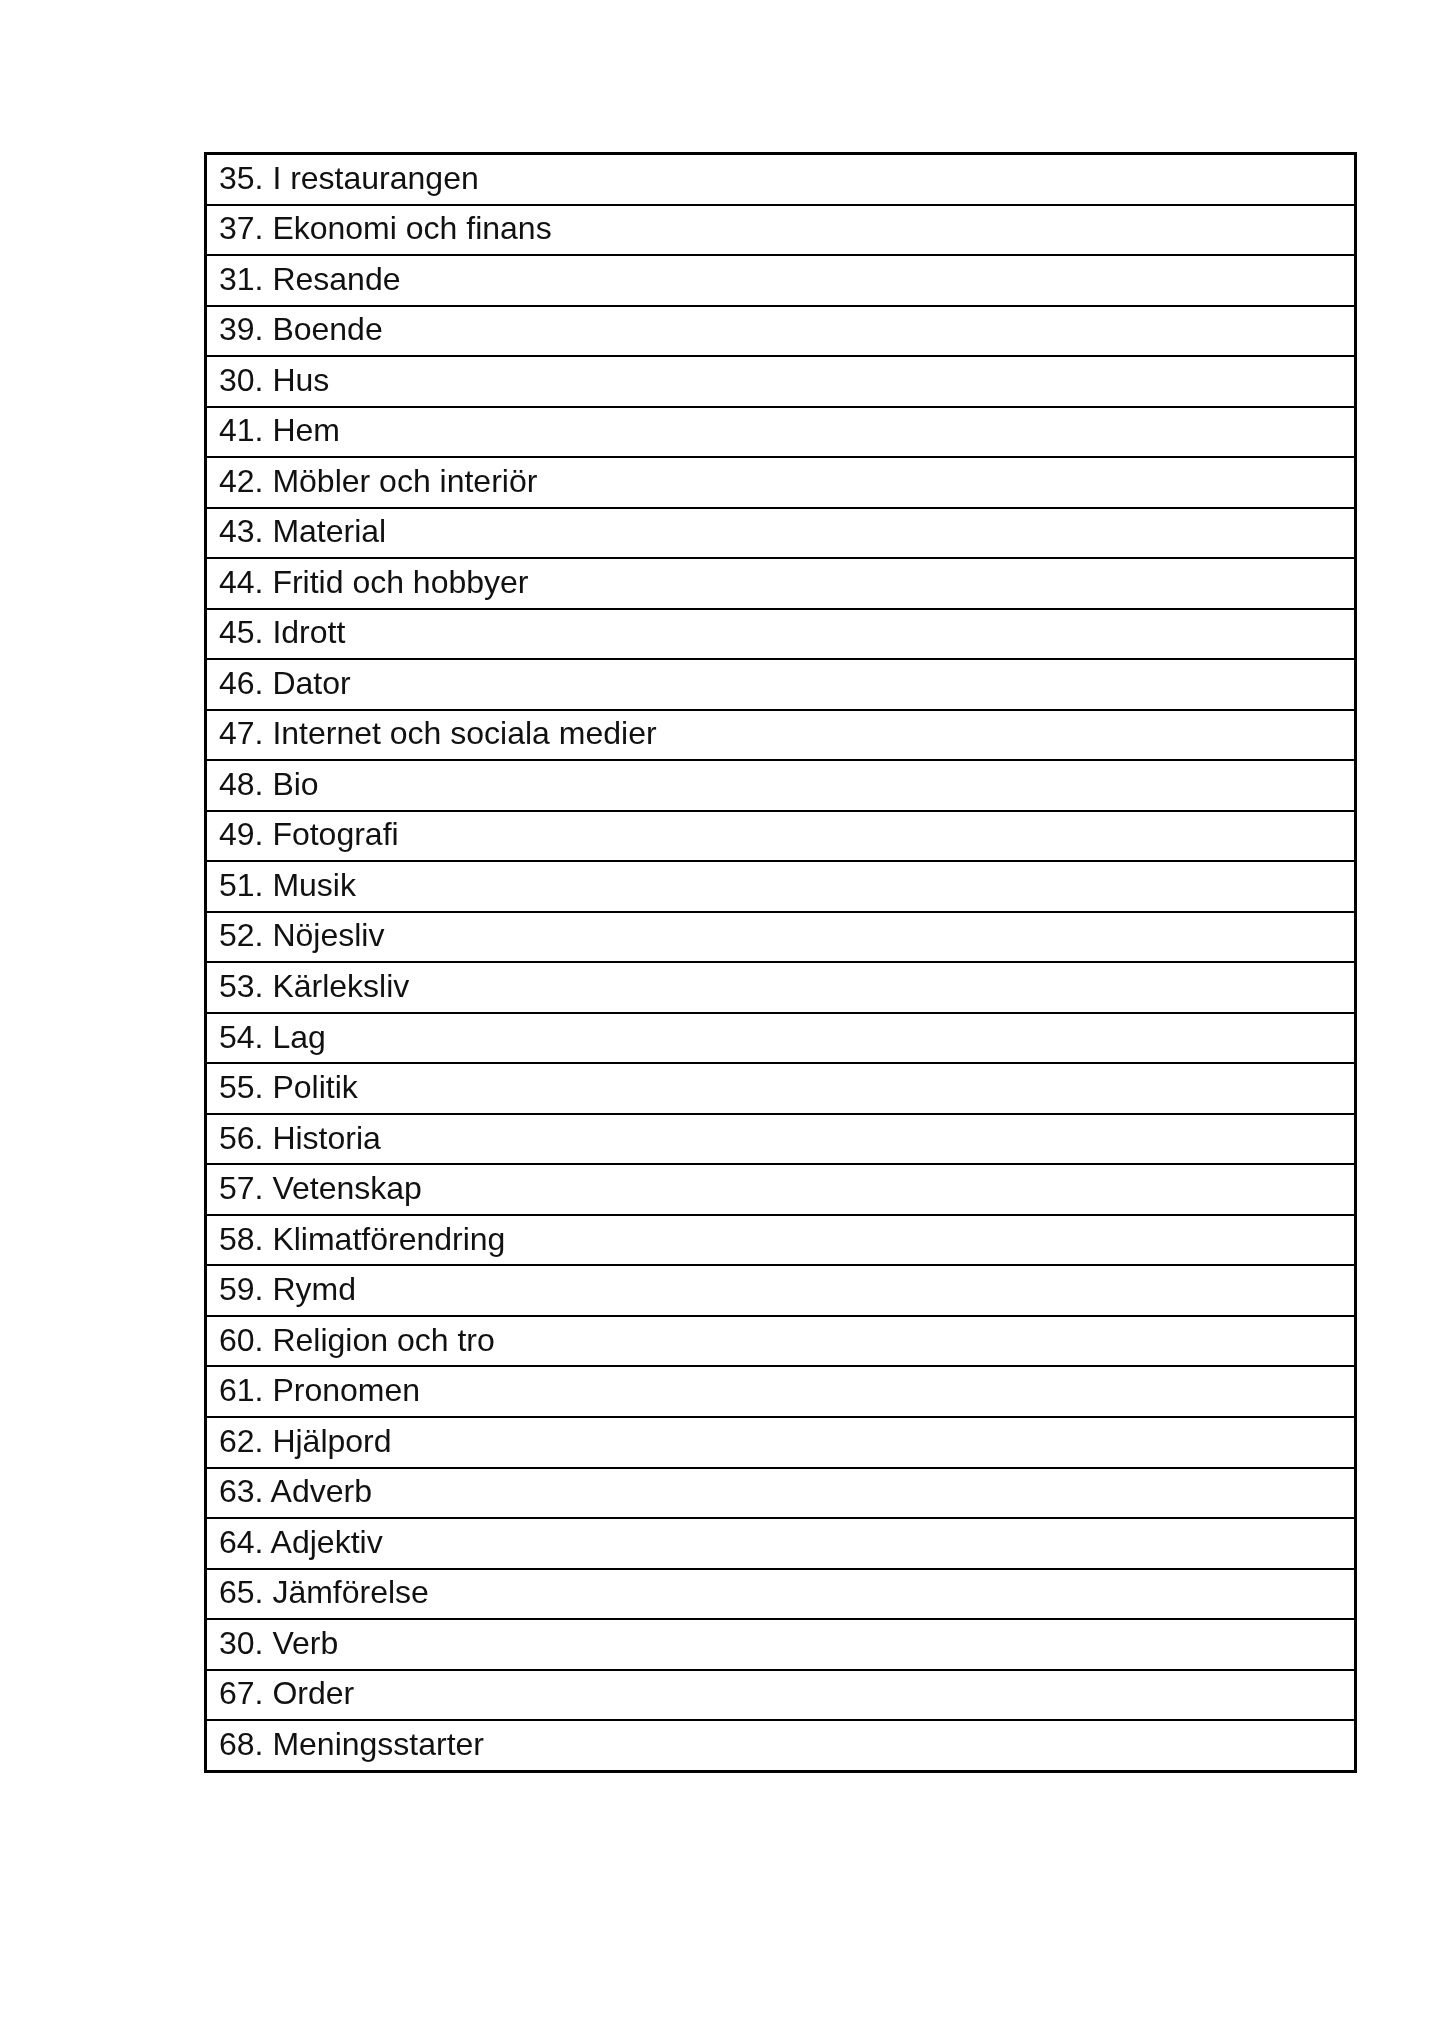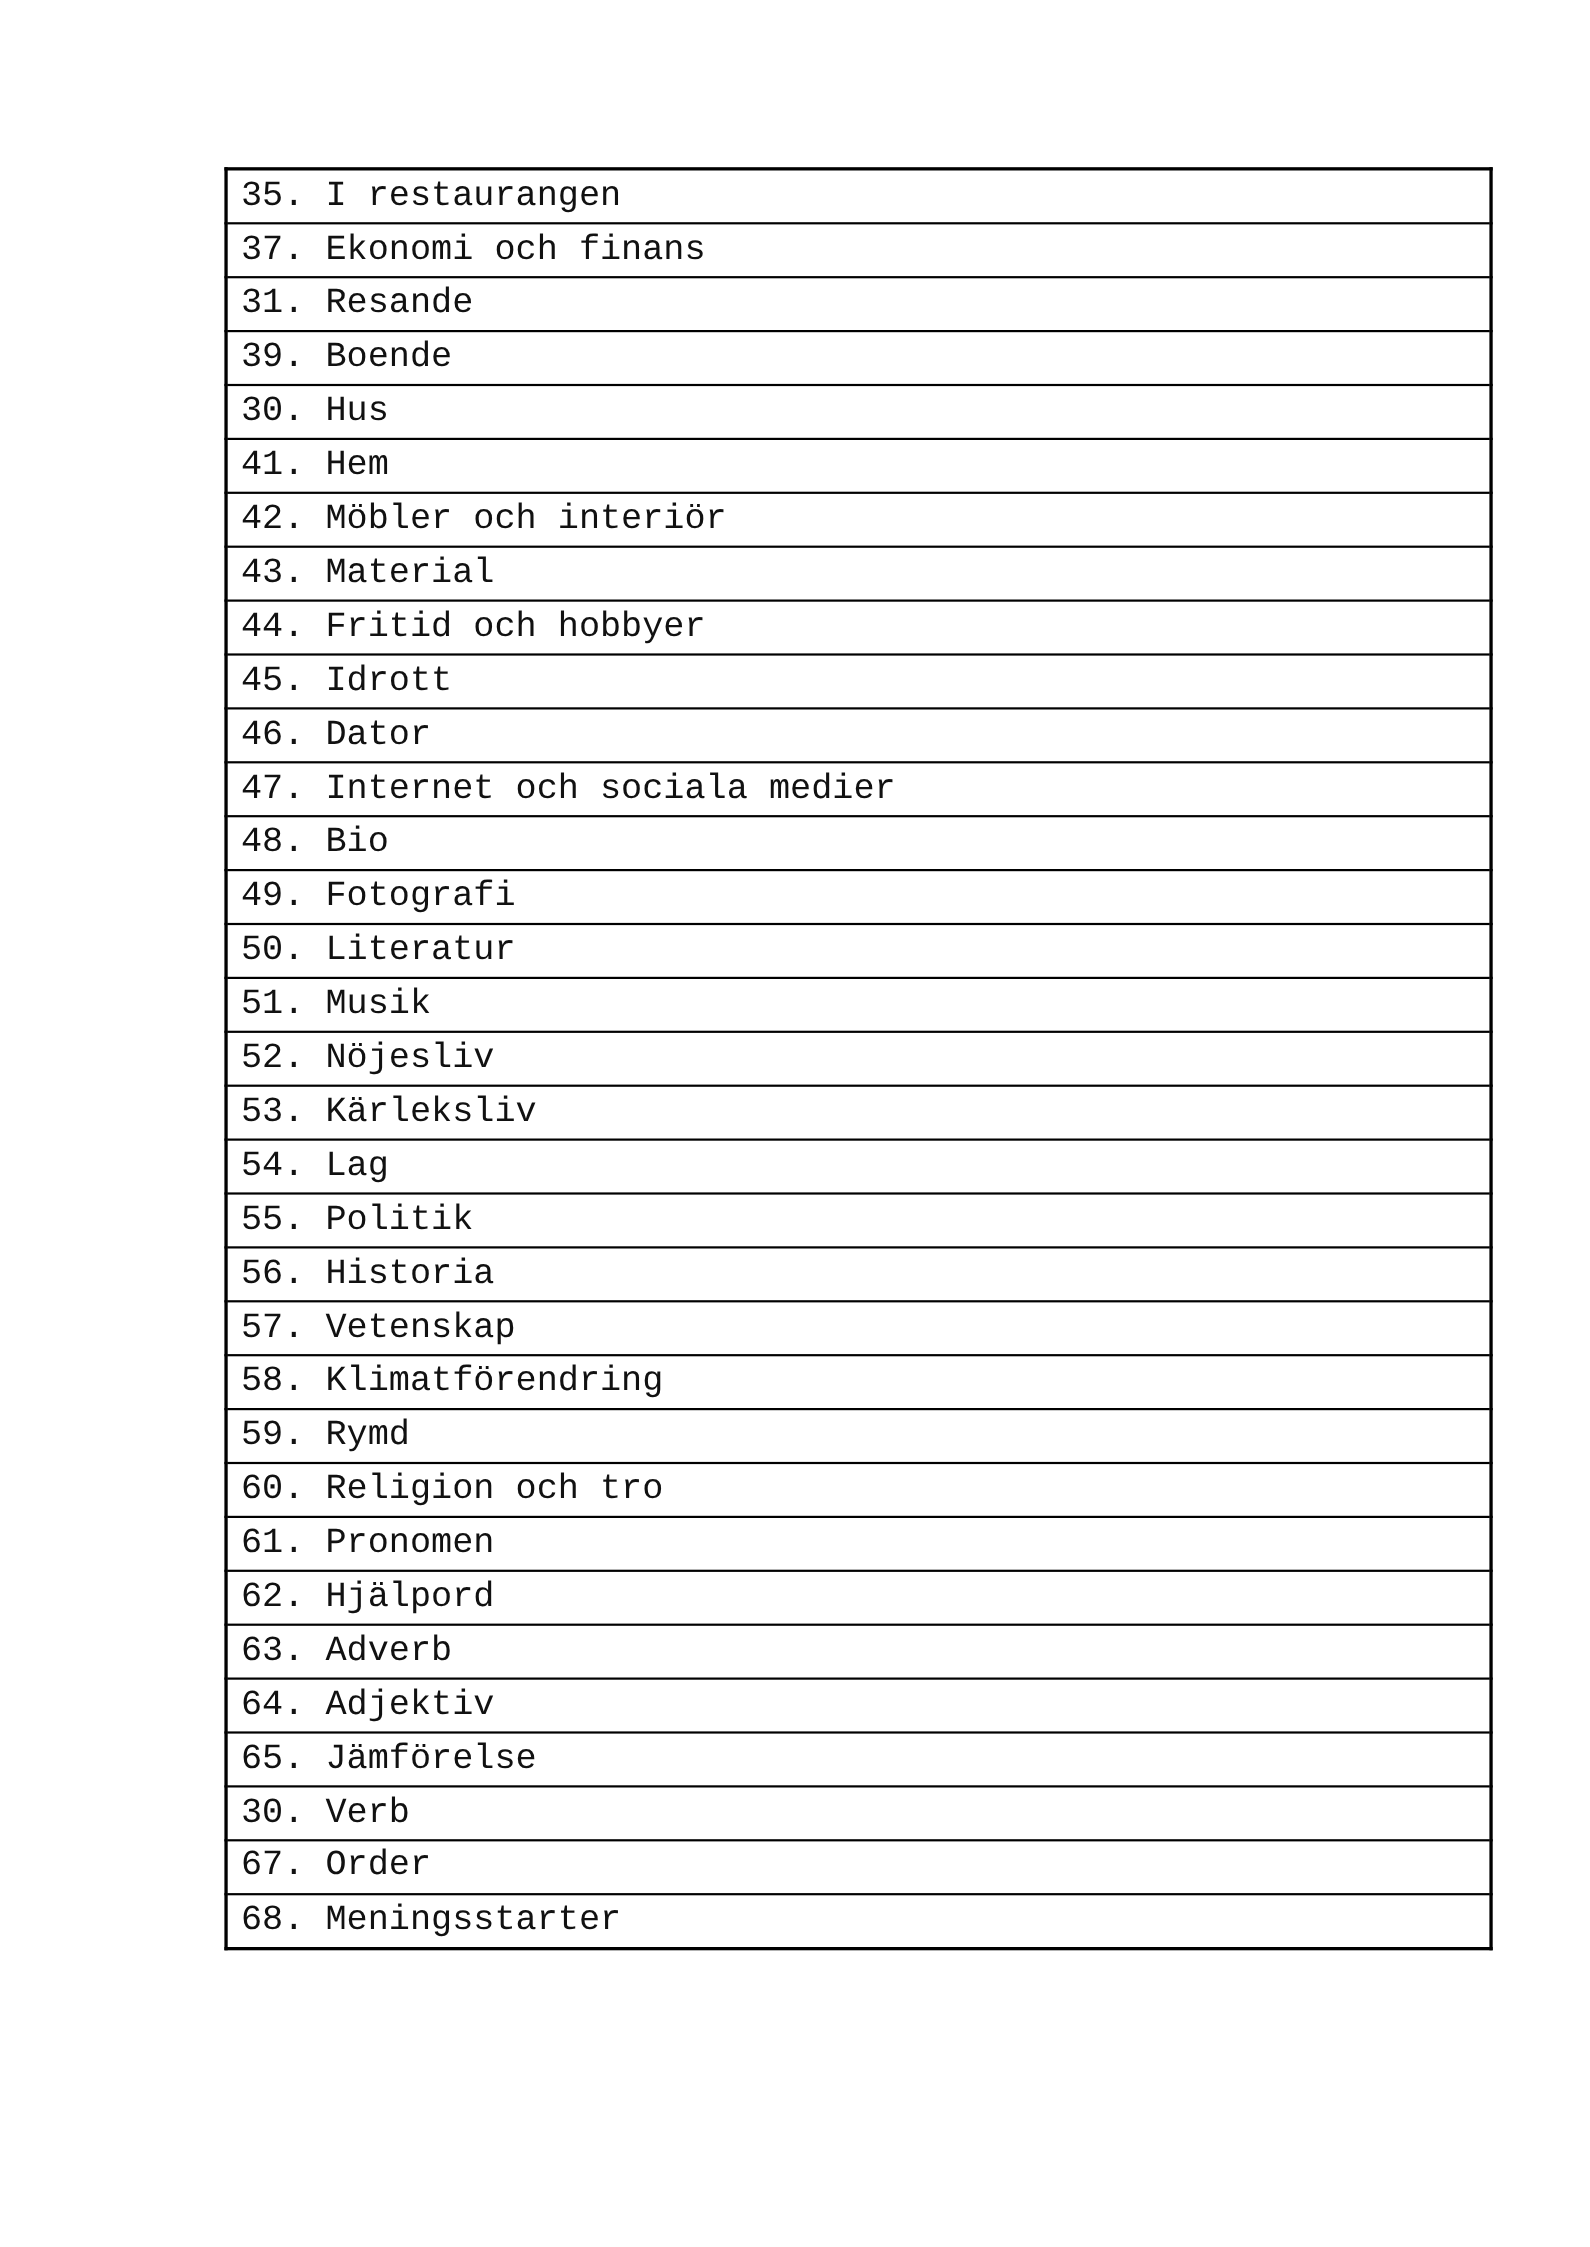--- a/index.html
+++ b/index.html
@@ -26,7 +26,7 @@
   }
   table.toc td {
     border: 2px solid var(--border-color, #000000);
-    font-family: Liberation Mono, monospace;
+    font-family: Liberation Sans, sans-serif;
     font-size: 32px;
     line-height: 1.1;
     color: var(--text-color, #111111);

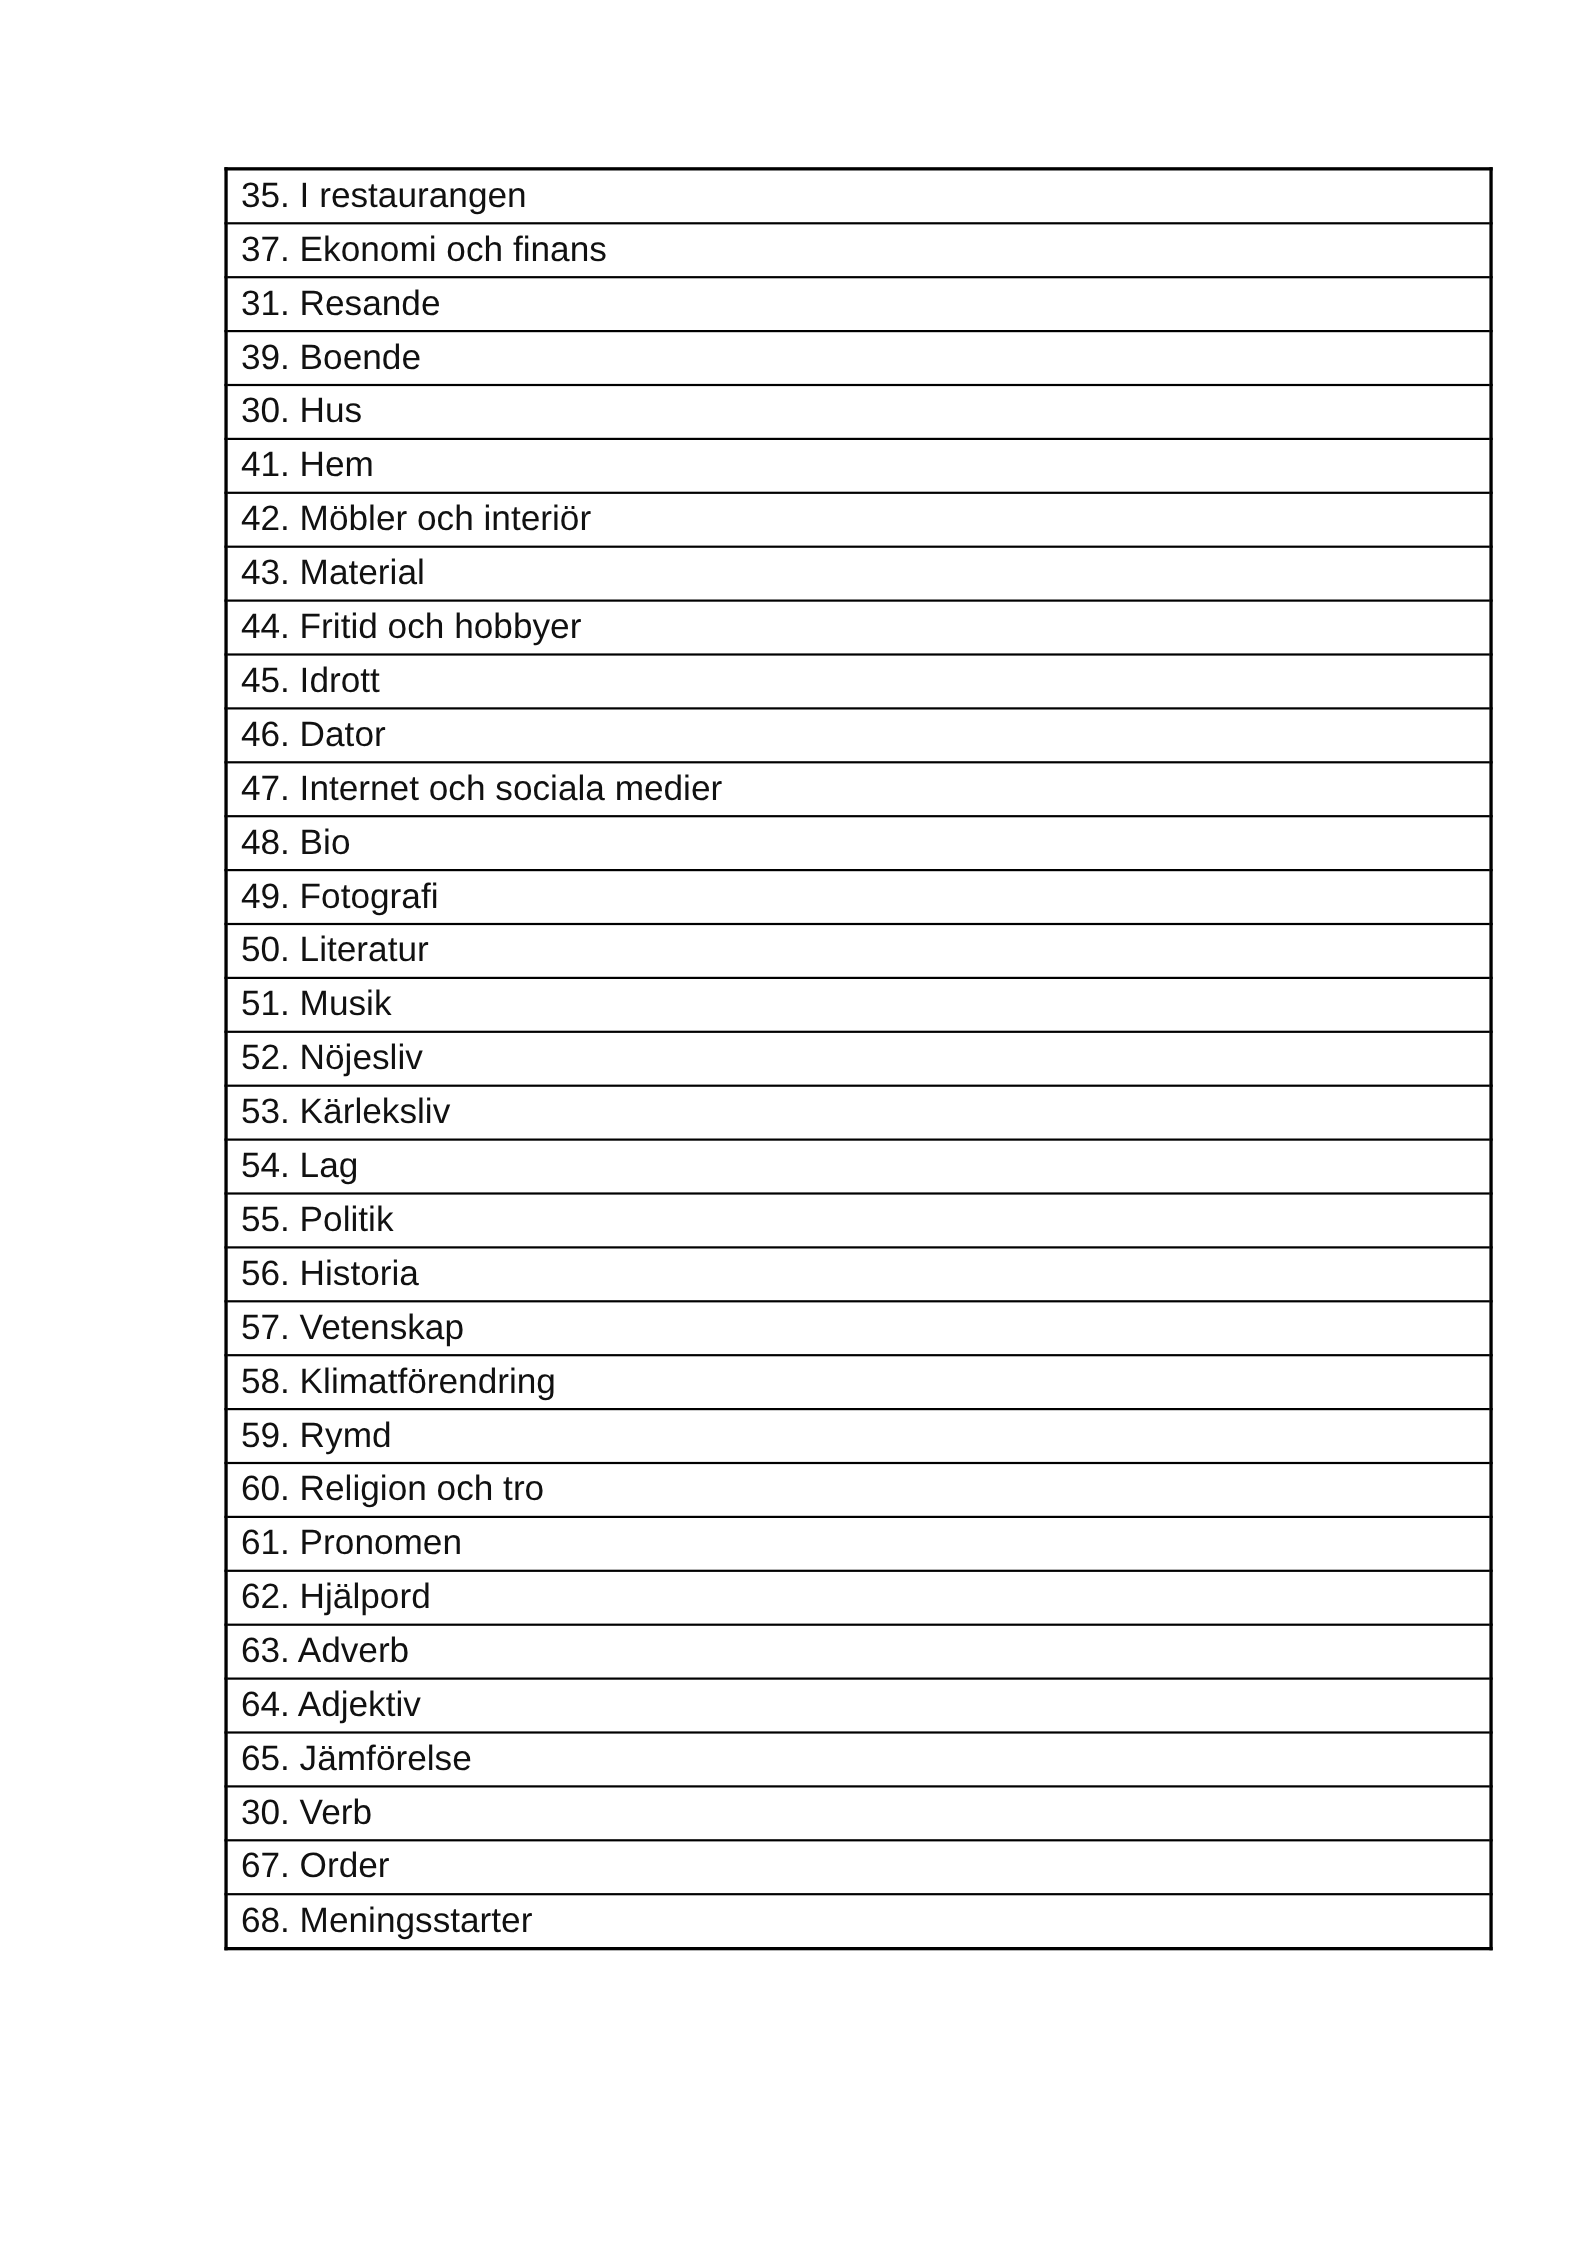--- a/index.html
+++ b/index.html
@@ -85,9 +85,6 @@
           <td>49. Fotografi</td>
         </tr>
         <tr>
-          <td>50. Literatur</td>
-        </tr>
-        <tr>
           <td>51. Musik</td>
         </tr>
         <tr>

